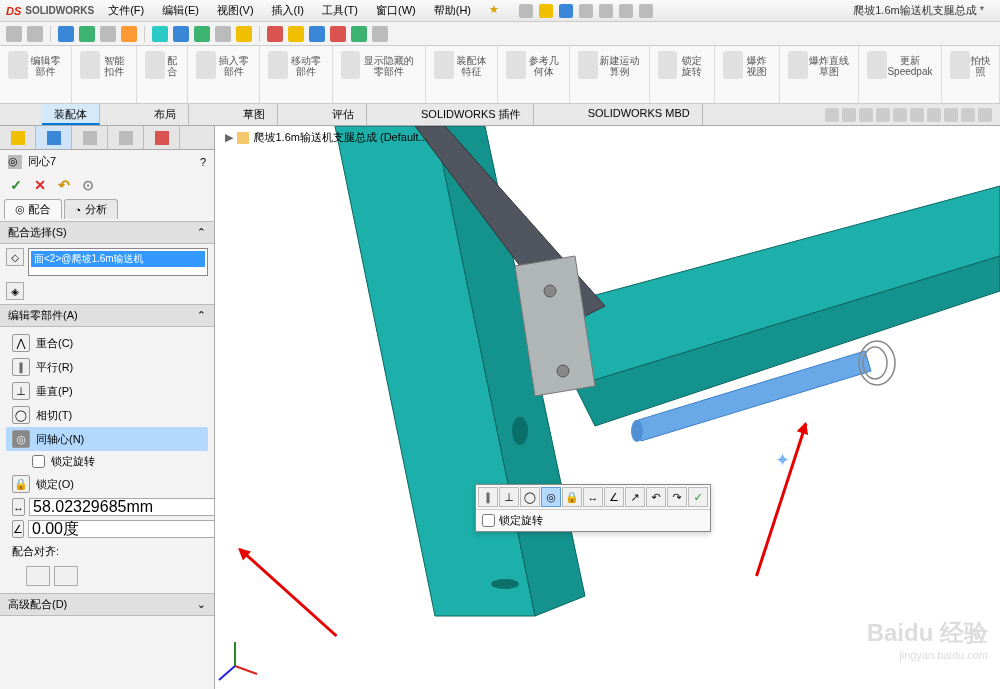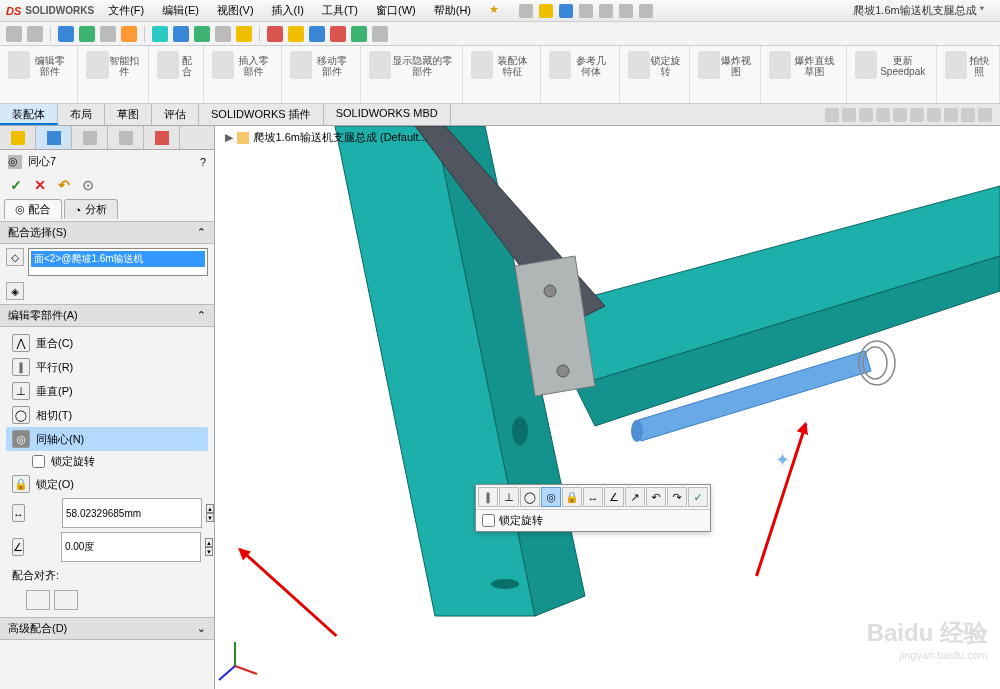--- a/index.html
+++ b/index.html
@@ -186,6 +186,10 @@
     </div>
   <div class="ribbon-group">
       <div class="ribbon-icon"></div>
+      <div class="ribbon-label">新建运动算例</div>
+    </div>
+  <div class="ribbon-group">
+      <div class="ribbon-icon"></div>
       <div class="ribbon-label">锁定旋转</div>
     </div>
   <div class="ribbon-group">

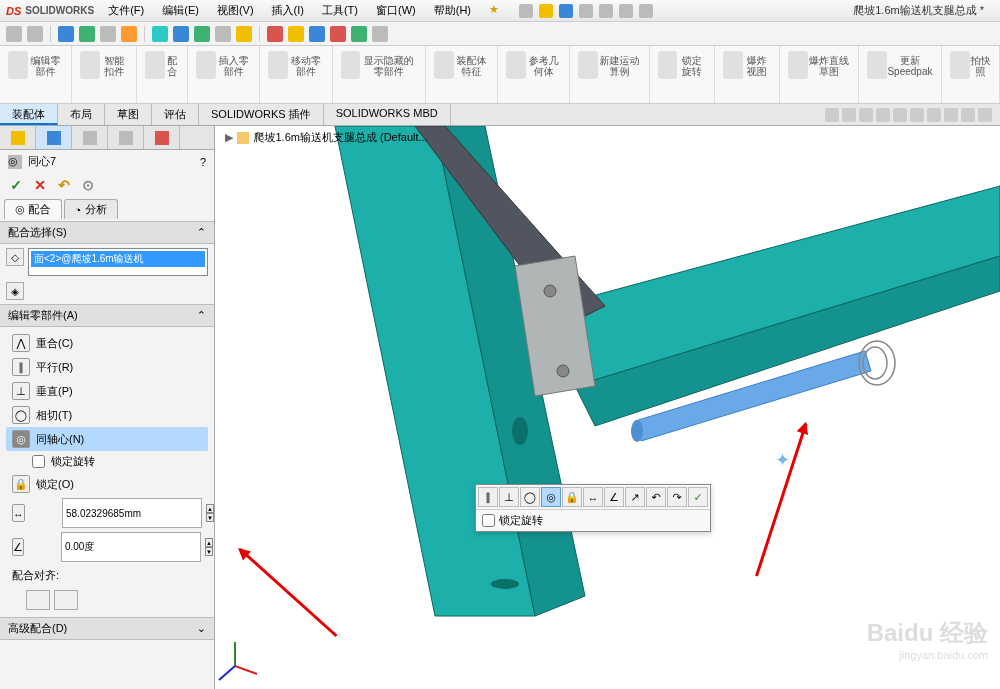--- a/index.html
+++ b/index.html
@@ -28,7 +28,7 @@
     
     
     .tab-strip { height: 22px; background: #e8e8e8; border-bottom: 1px solid #aaa; display: flex; }
-    .tab { padding: 3px 12px; font-size: 11px; border-right: 1px solid #bbb; background: #e8e8e8; cursor: pointer; }
+    .tab { padding: 3px 12px; font-size: 11px; border-right: 1px solid #bbb; background: #e8e8e8; cursor: pointer; margin-left: 42px; }
     .tab.active { background: #d6e9f8; border-bottom: 2px solid #0078d7; }
     .view-icons { margin-left: auto; display: flex; gap: 3px; align-items: center; padding-right: 8px; }
     .view-icons span { width: 14px; height: 14px; background: #ccc; border-radius: 2px; }

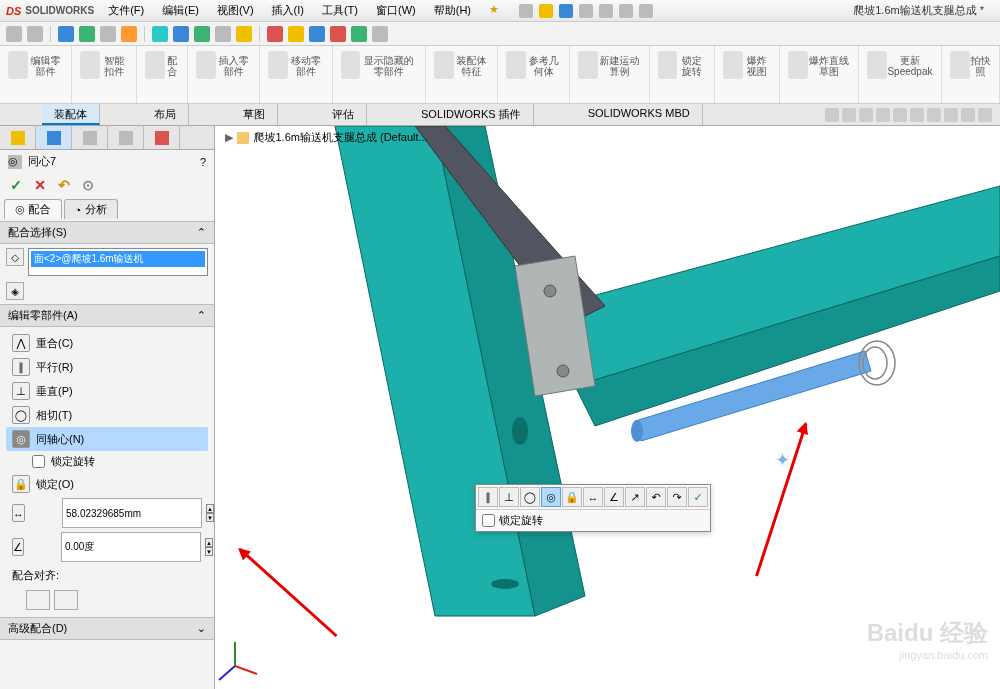--- a/index.html
+++ b/index.html
@@ -68,7 +68,7 @@
     .mate-icon { width: 18px; height: 18px; border: 1px solid #999; border-radius: 2px; display: flex; align-items: center; justify-content: center; font-size: 11px; background: #f0f0f0; }
     
     .sp-input-row { display: flex; align-items: center; gap: 4px; padding: 2px 6px; }
-    .sp-input { flex: 1; height: 30px; font-size: 10px; padding: 1px 3px; border: 1px solid #aaa; margin-left: 33px; }
+    .sp-input { flex: 1; height: 18px; font-size: 16px; padding: 1px 3px; border: 1px solid #aaa; }
     .spin { width: 14px; display: flex; flex-direction: column; }
     .spin button { height: 9px; font-size: 6px; padding: 0; border: 1px solid #888; background: #eee; }
     .align-btns { display: flex; gap: 4px; padding: 3px 20px; }

